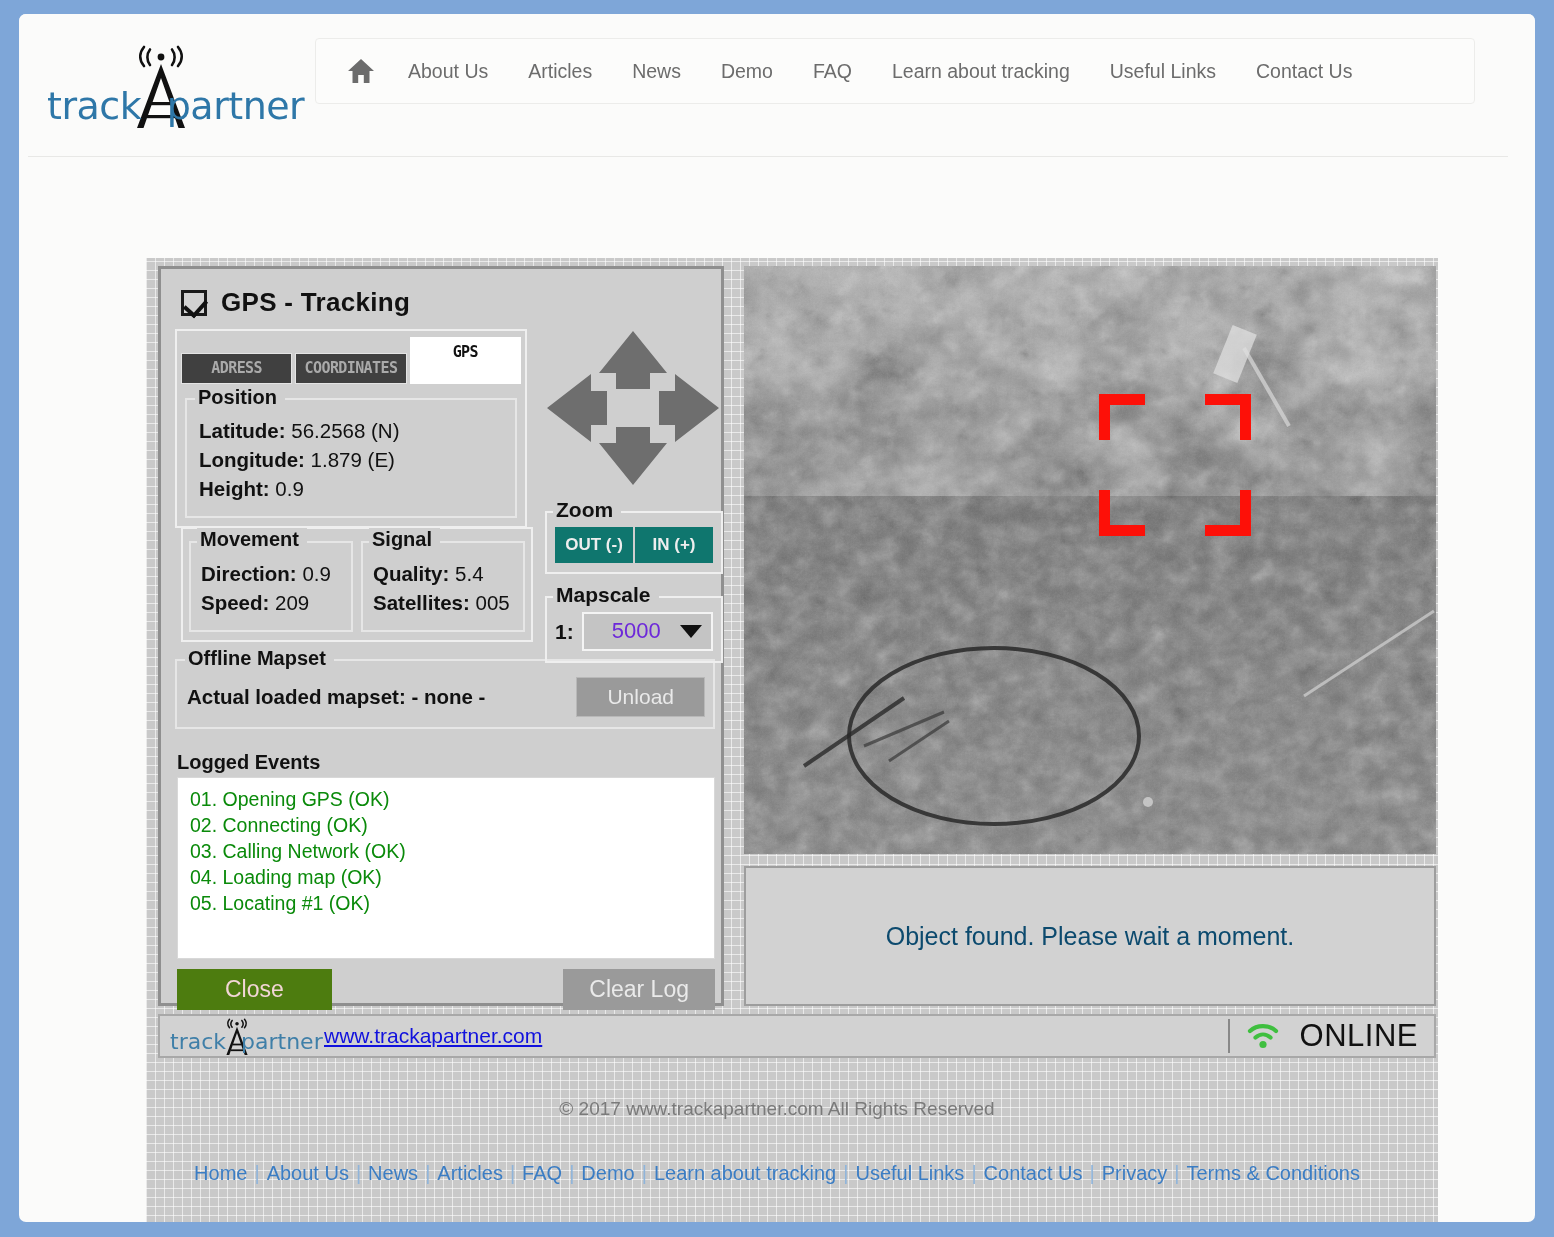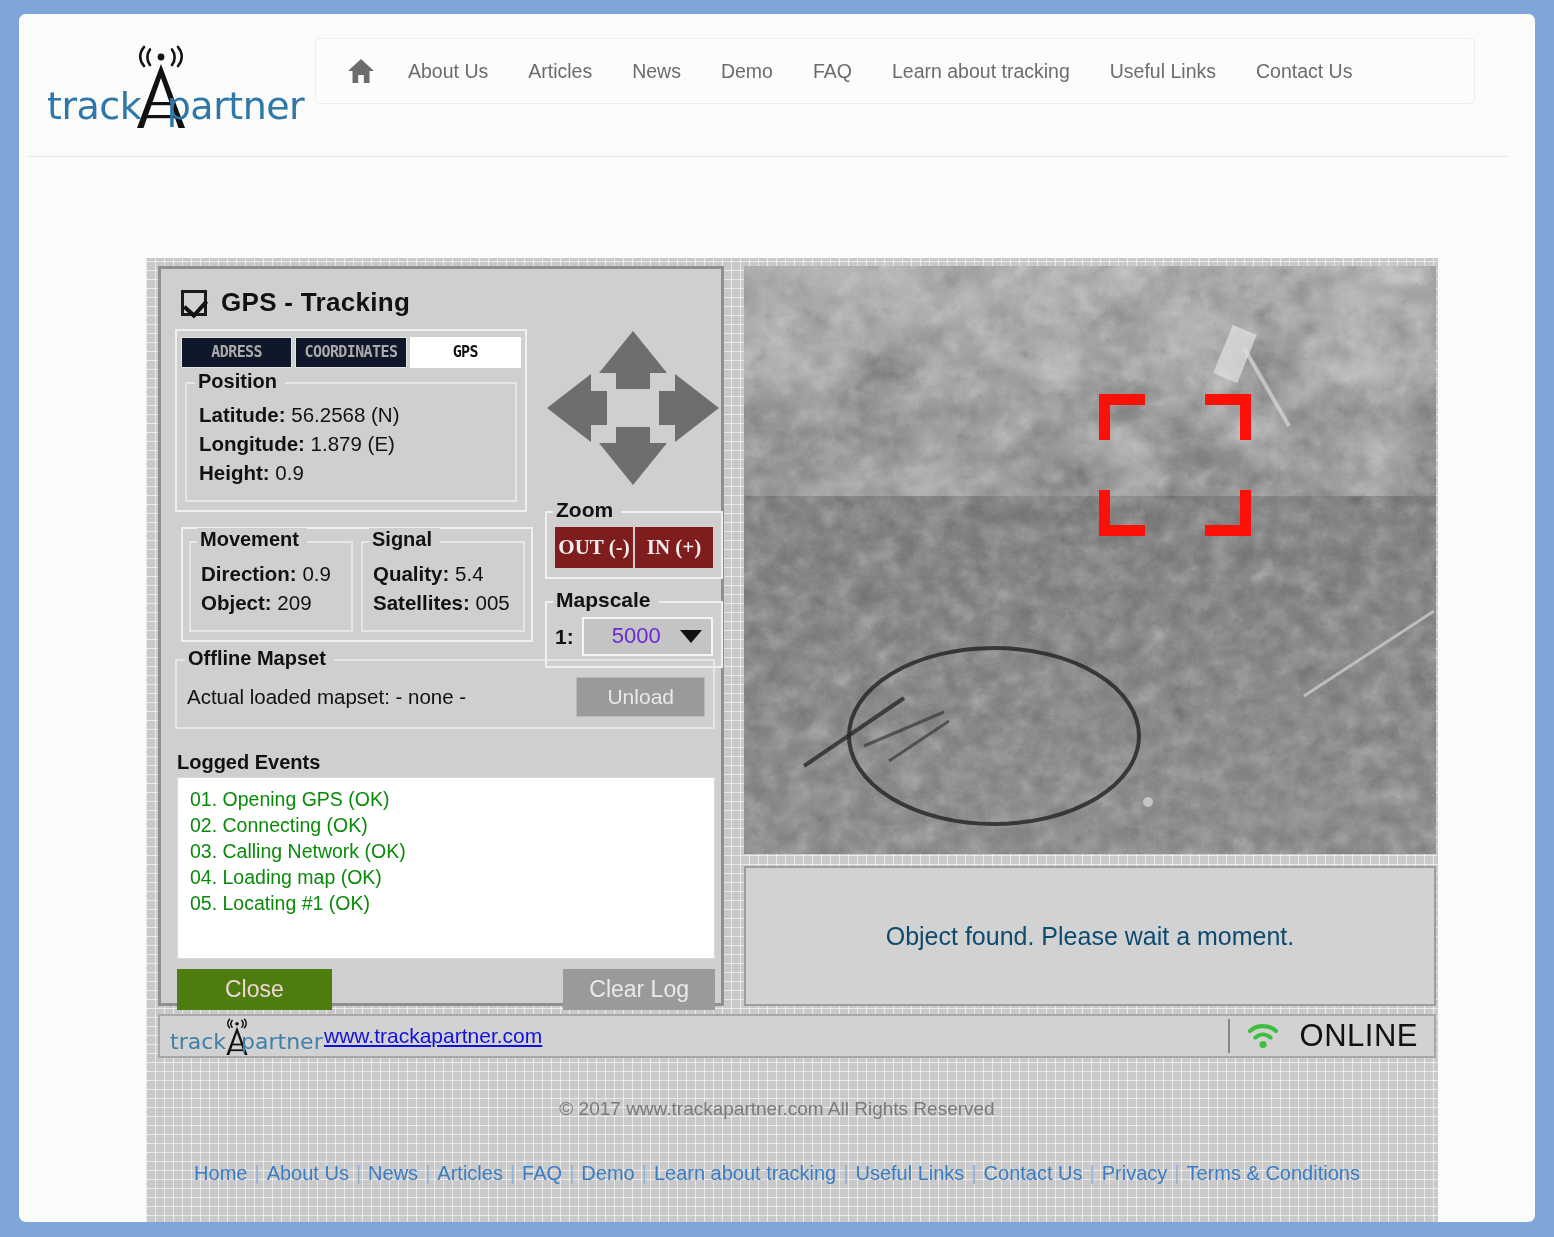--- a/index.html
+++ b/index.html
@@ -195,7 +195,7 @@
     border: 1px solid #e4e4e4;
     cursor: pointer;
   }
-  .tab.inactive { background: #0f172a; color: #aaaaaa; }
+  .tab.inactive { background: #404040; color: #aaaaaa; margin-top: 16px; }
   .tab.active   { background: #ffffff; color: #111111; border-color:#ffffff; }
 
   .position-group {

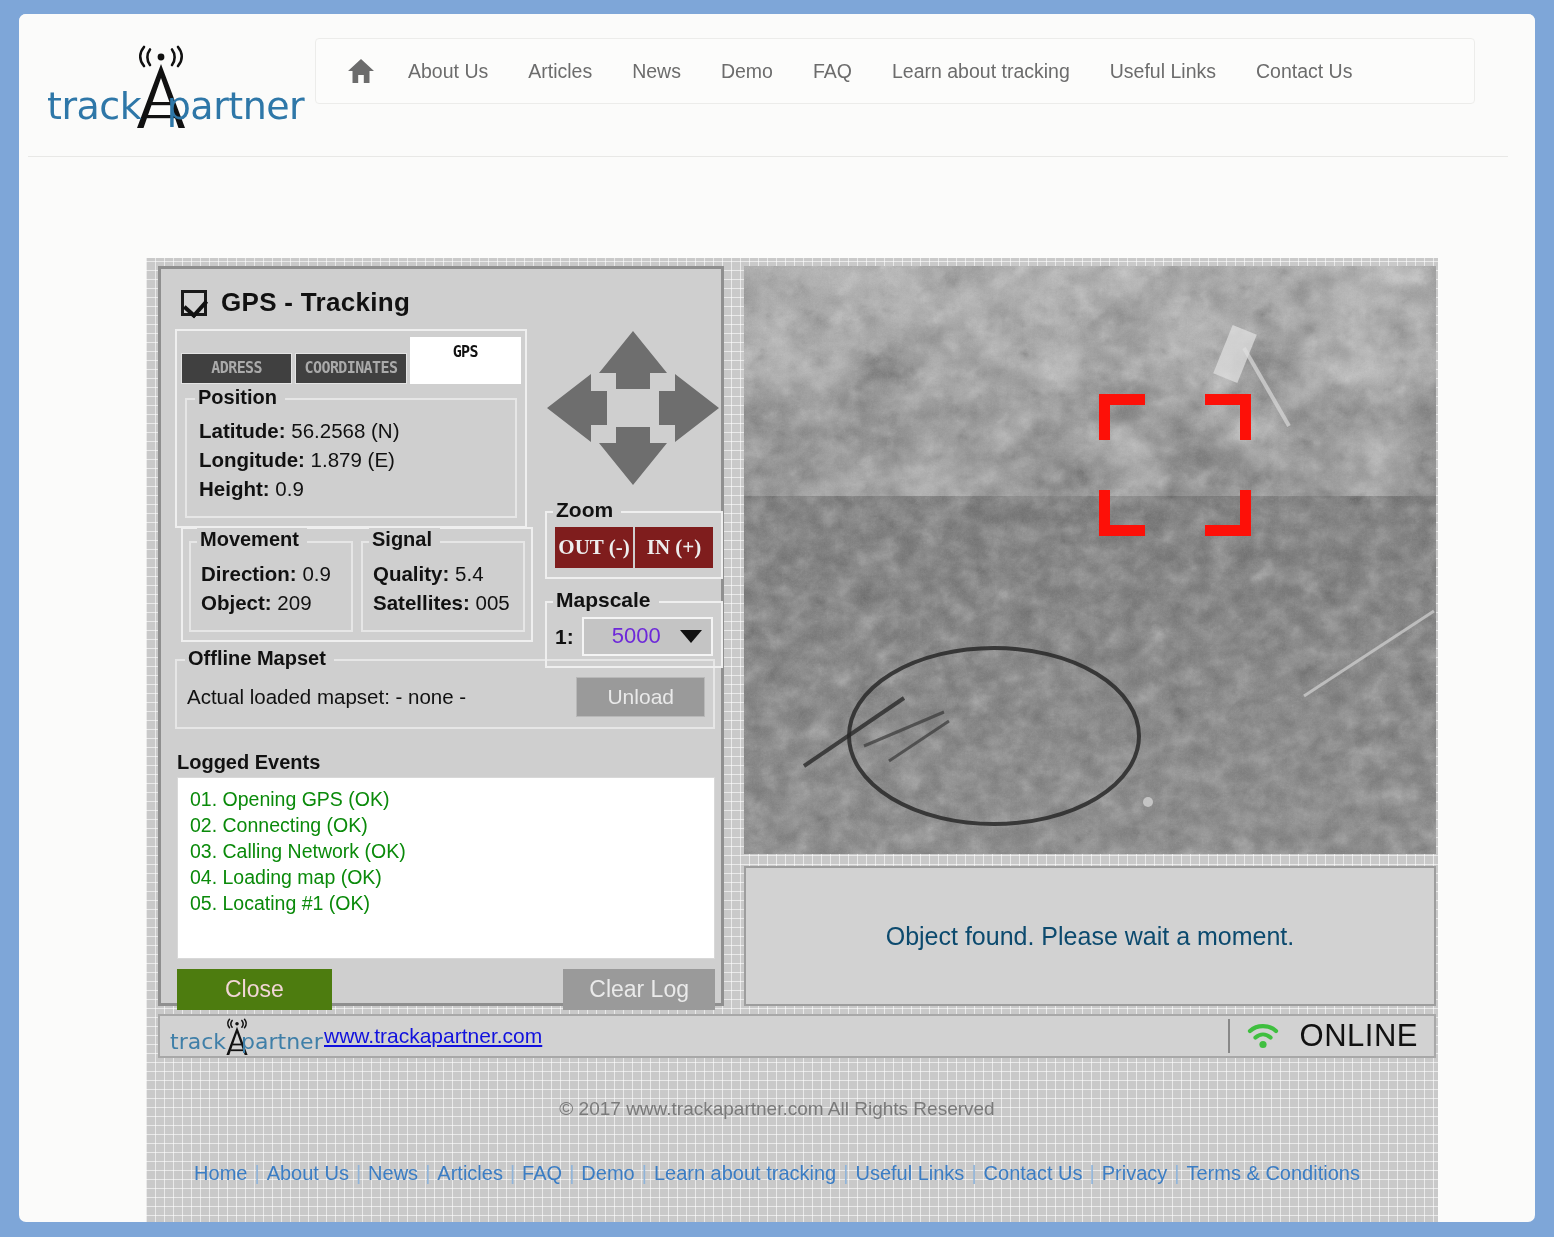--- a/index.html
+++ b/index.html
@@ -331,14 +331,14 @@
   .zoom-buttons { display: flex; gap: 2px; }
   .zoom-btn {
     flex: 1;
-    background: #7f1d1d;
+    background: #0f766e;
     color: #eeeeee;
     border: none;
-    font-size: 21px;
+    font-size: 17px;
     font-weight: bold;
     padding: 8px 2px;
     cursor: pointer;
-    font-family: Liberation Serif, serif;
+    font-family: Liberation Sans, sans-serif;
     white-space: nowrap;
   }
 

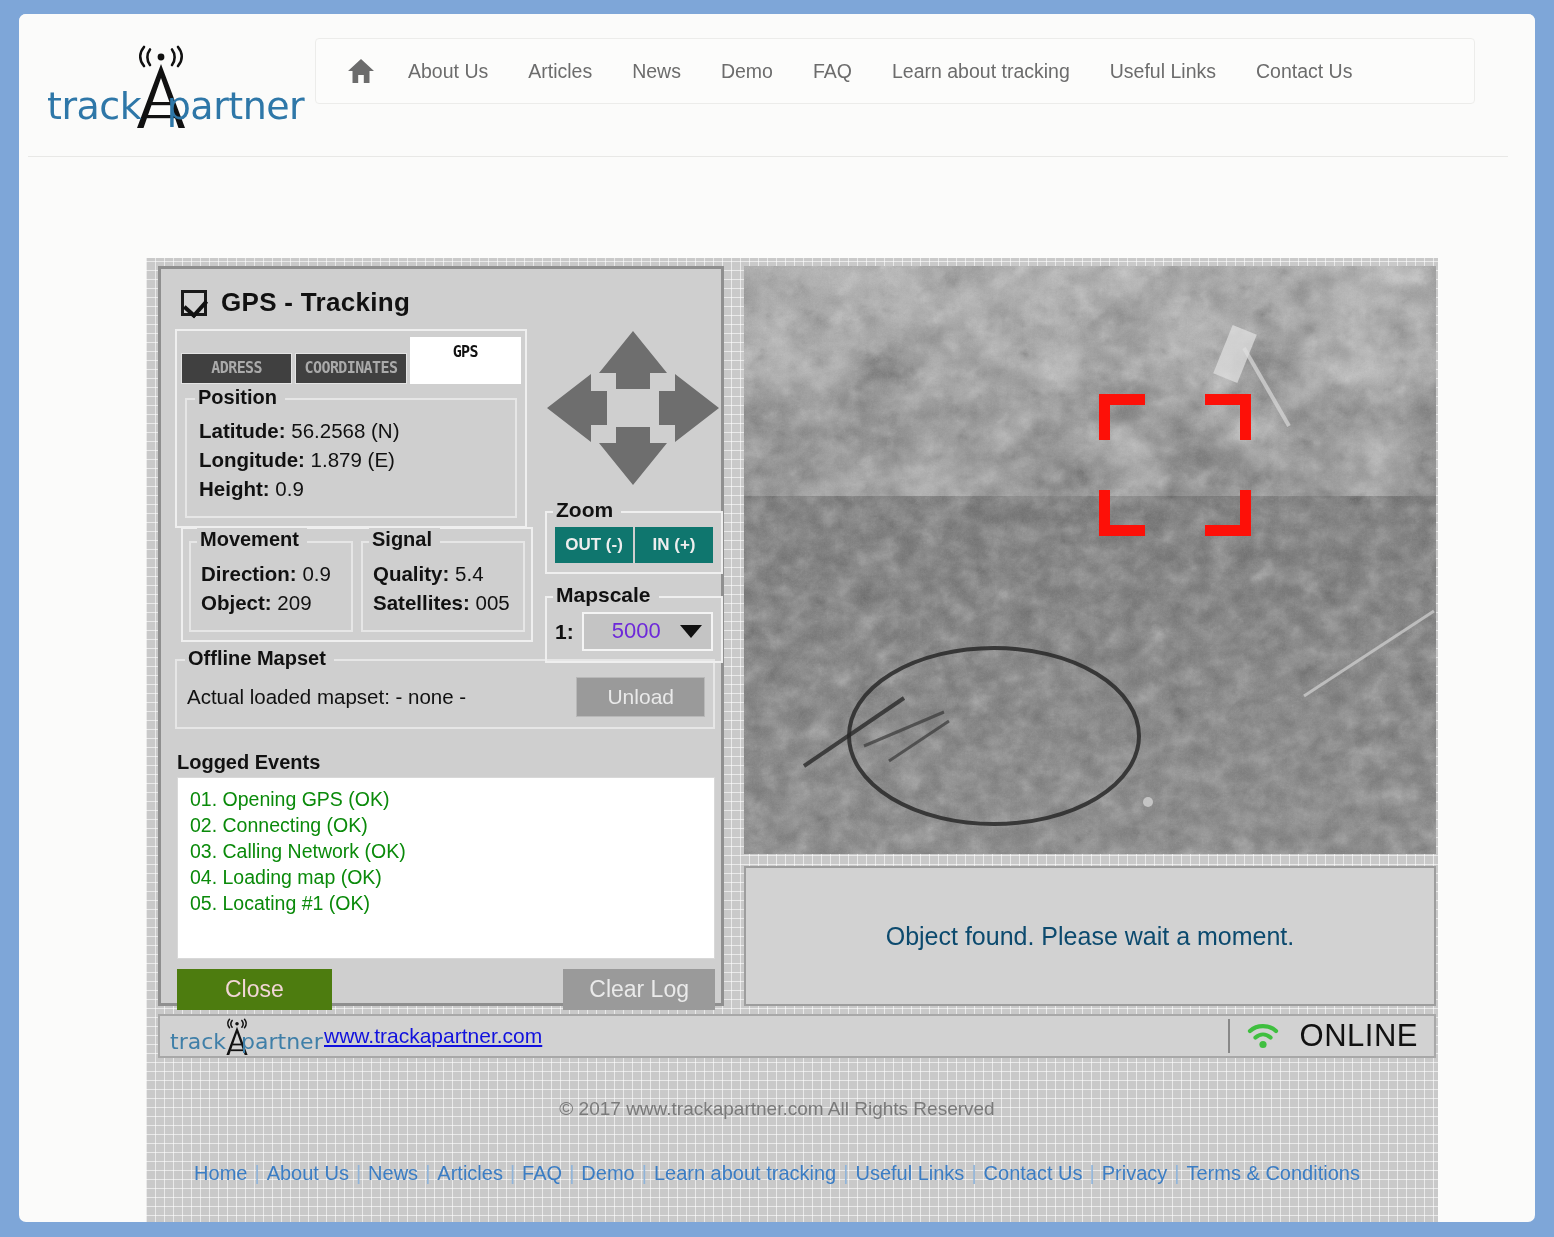--- a/index.html
+++ b/index.html
@@ -586,7 +586,7 @@
               <span>0.9</span>
             </div>
             <div class="kv">
-              <b>Object:</b>
+              <b>Speed:</b>
               <span>209</span>
             </div>
           </div>

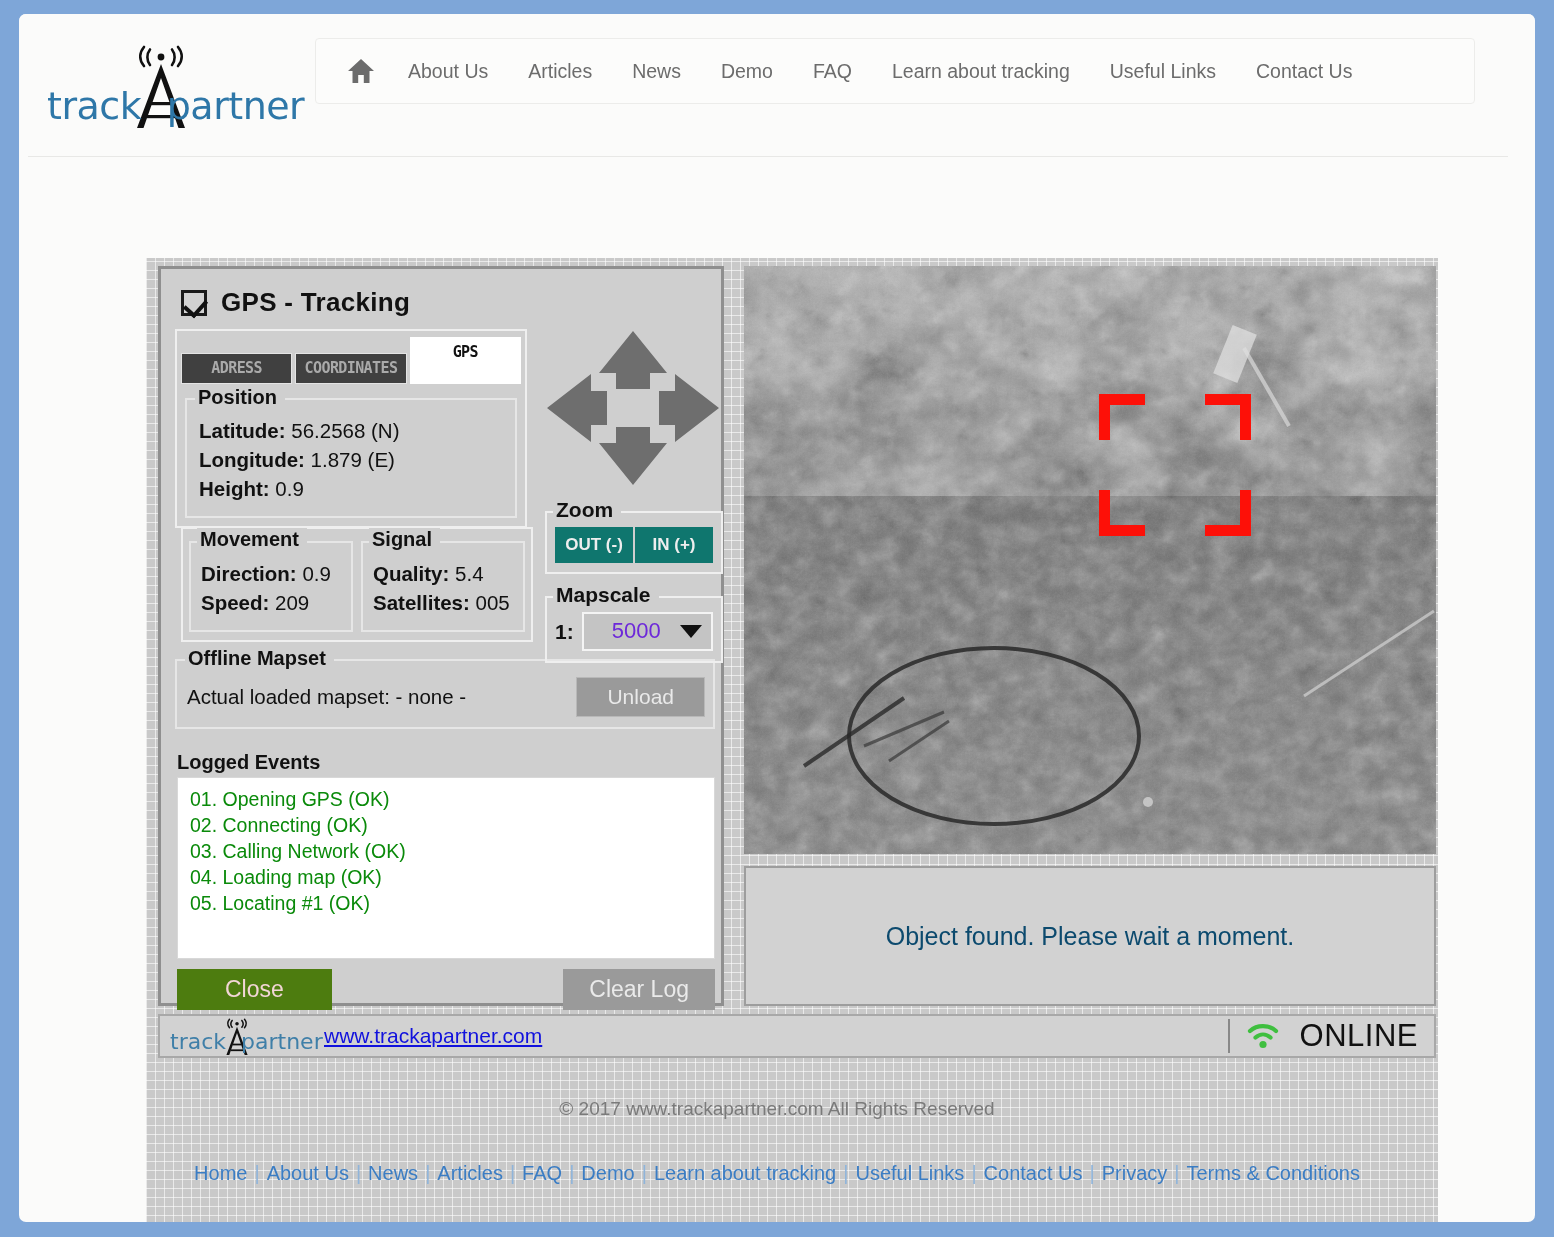--- a/index.html
+++ b/index.html
@@ -249,7 +249,7 @@
     font-size: 20px; font-weight: bold; color: #111;
   }
   .mapset-row { display: flex; align-items: center; justify-content: space-between; }
-  .mapset-label { font-size: 20.5px; font-weight: normal; color: #111; }
+  .mapset-label { font-size: 20.5px; font-weight: bold; color: #111; }
 
   .btn-gray {
     background: #9a9a9a;

